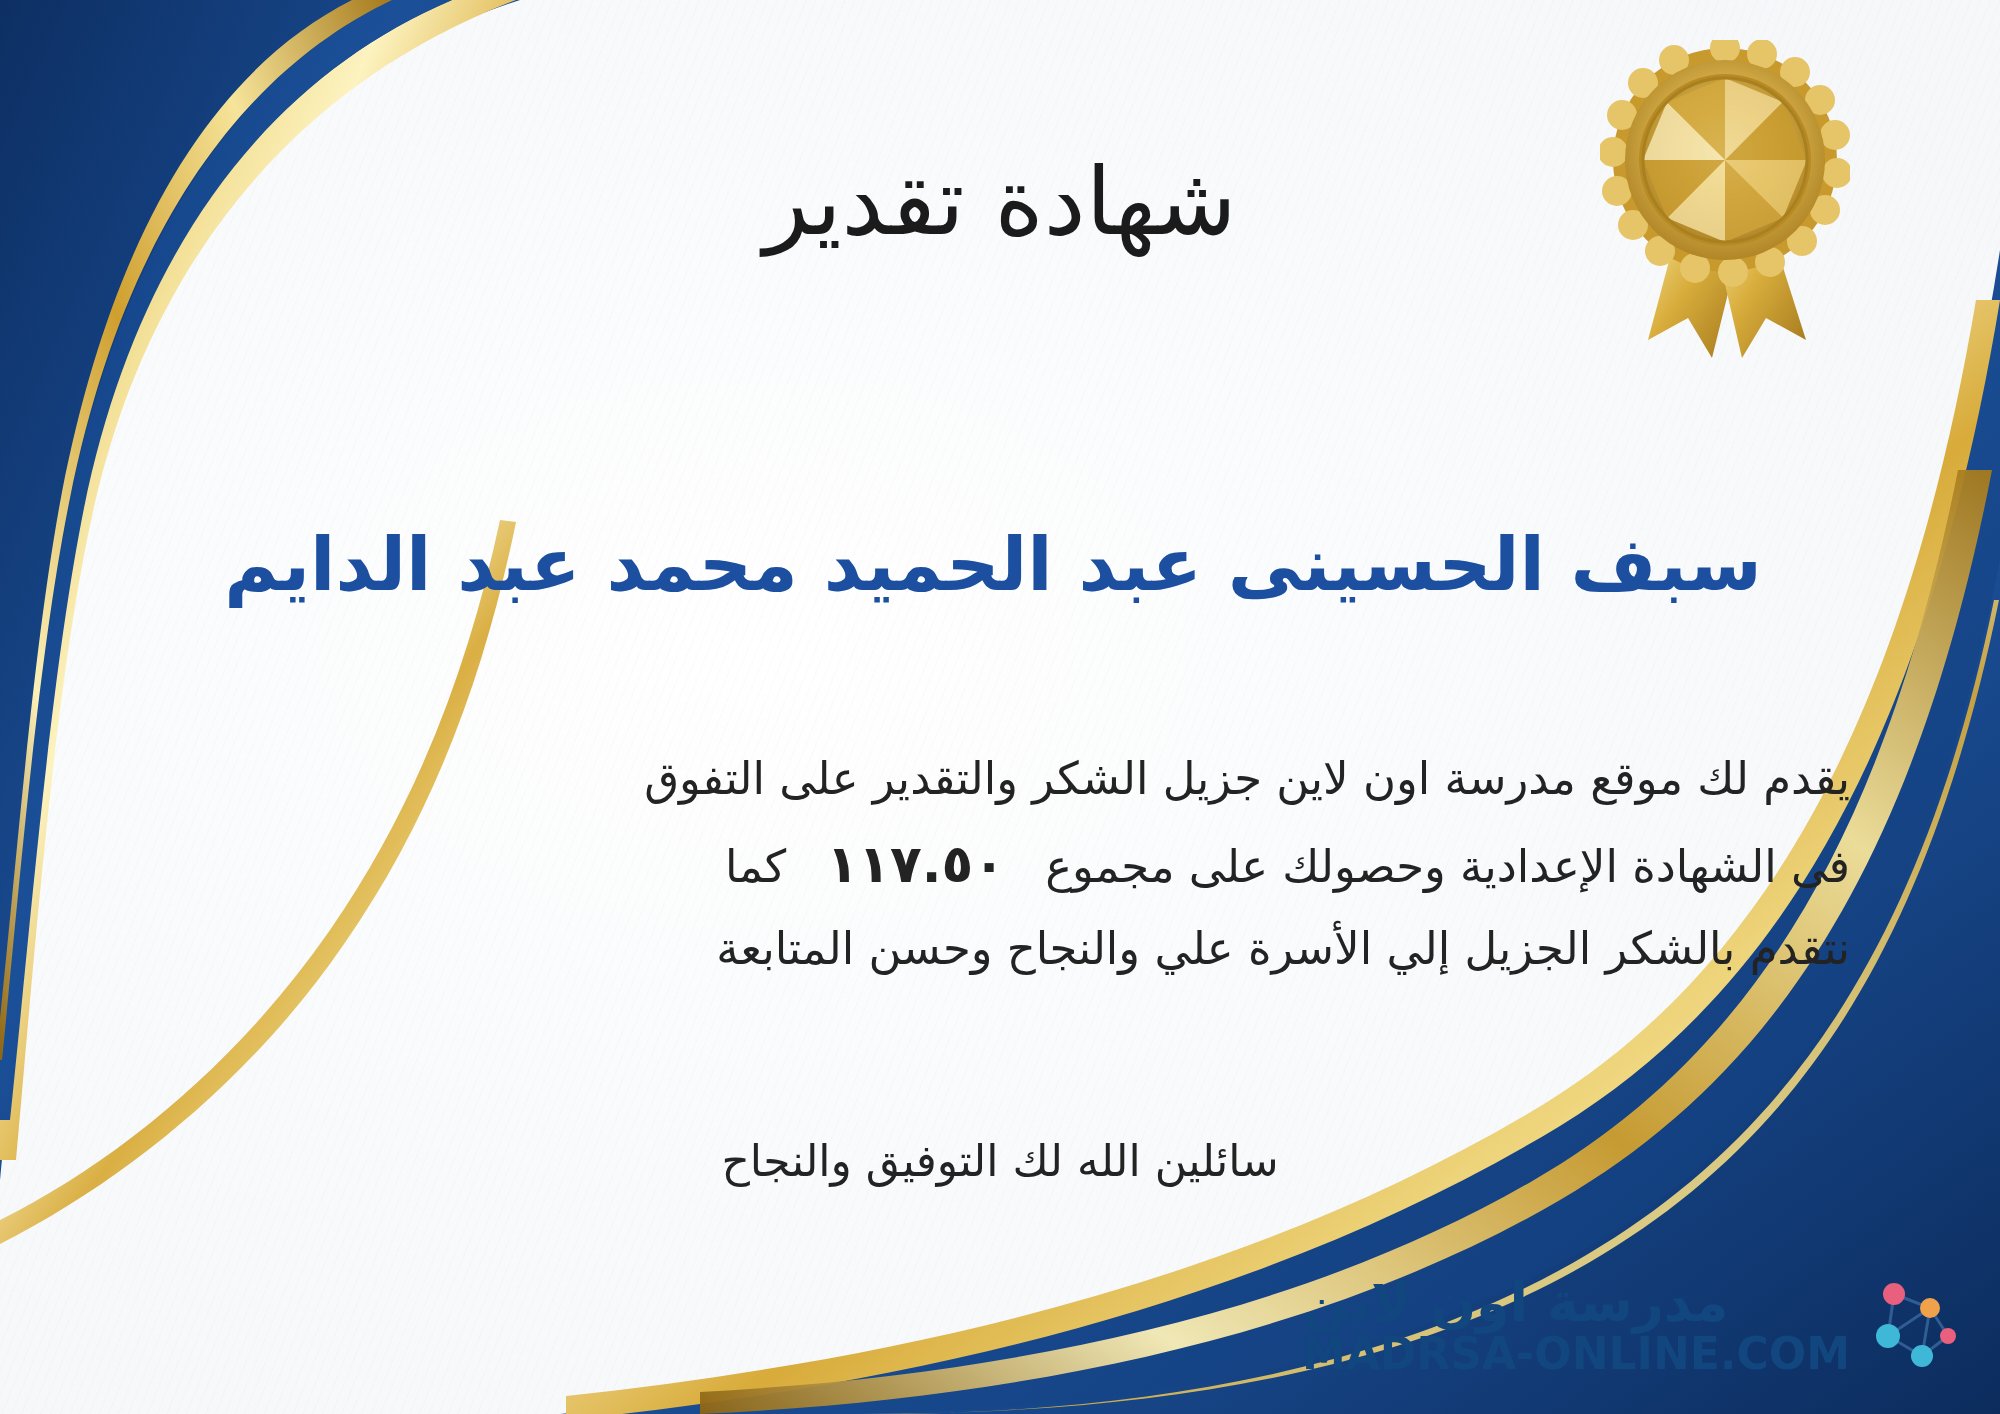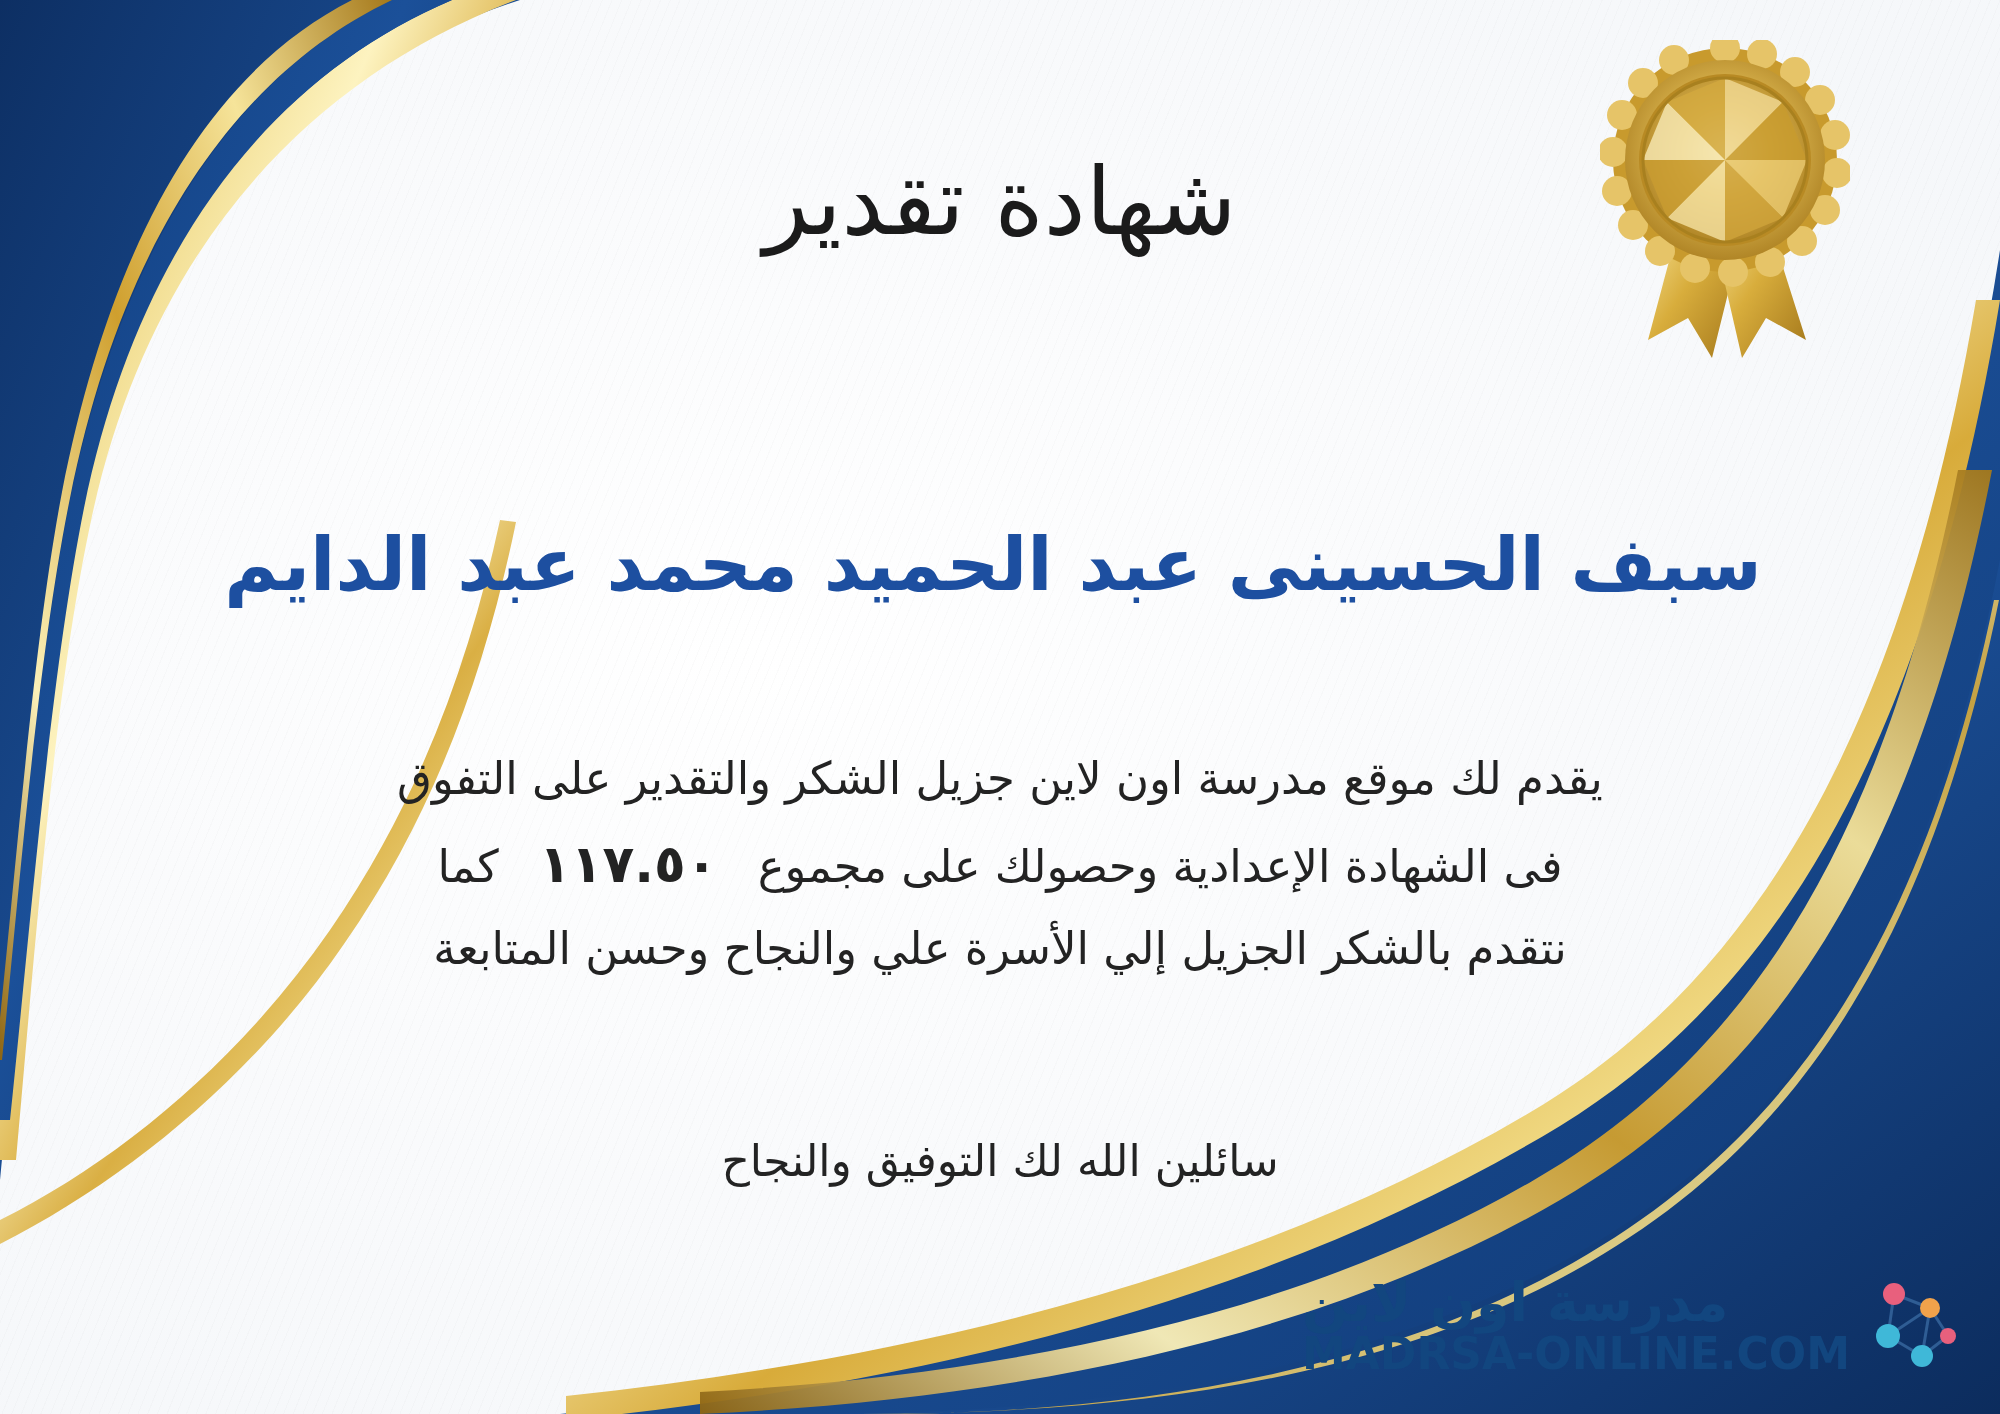--- a/index.html
+++ b/index.html
@@ -109,6 +109,7 @@
   }
   .body-line {
     display: block;
+    text-align: right;
   }
   .score {
     display: inline-block;

